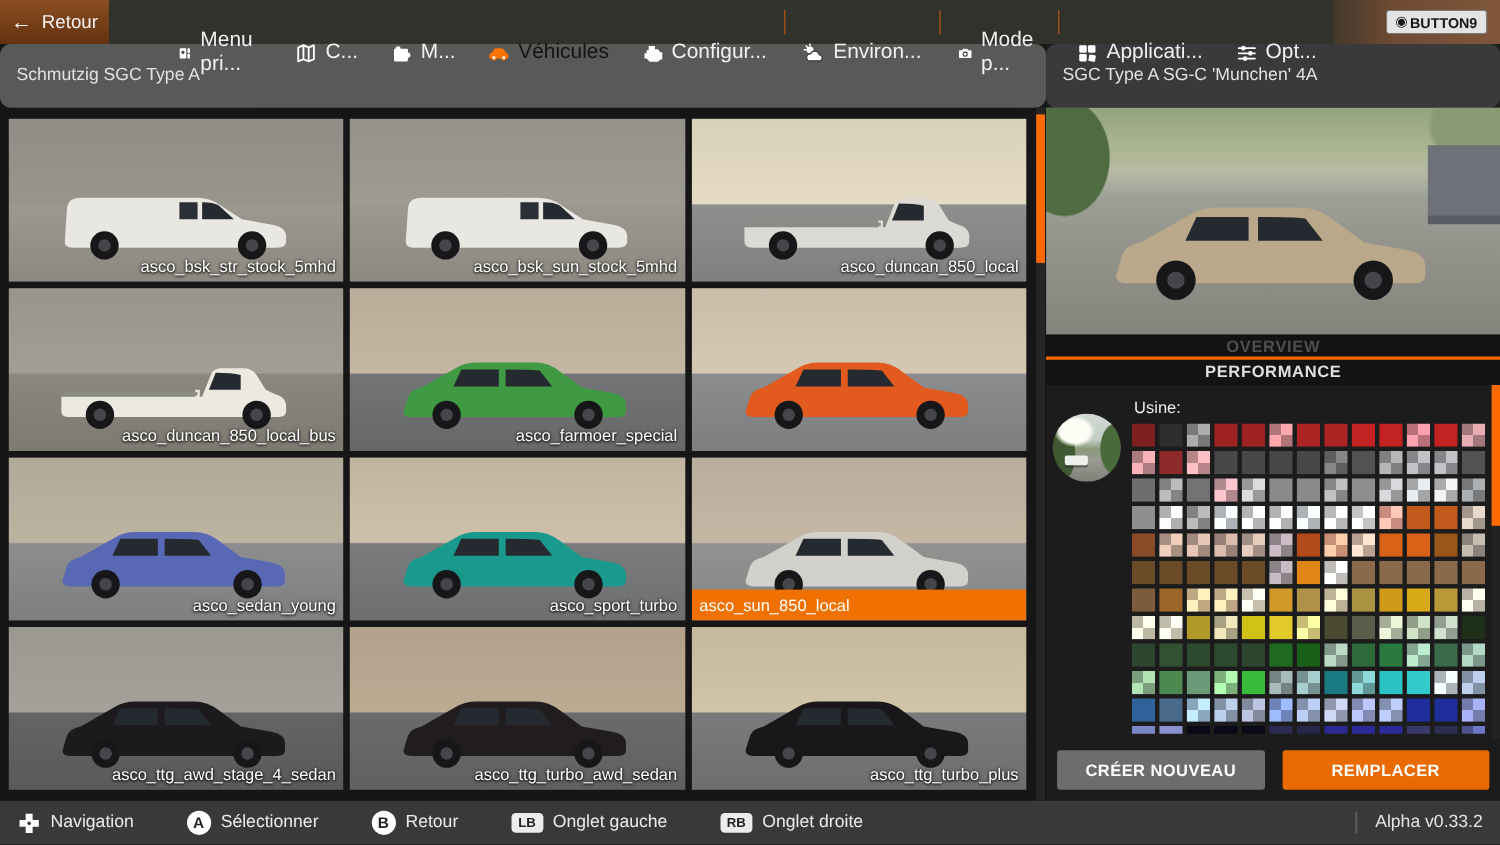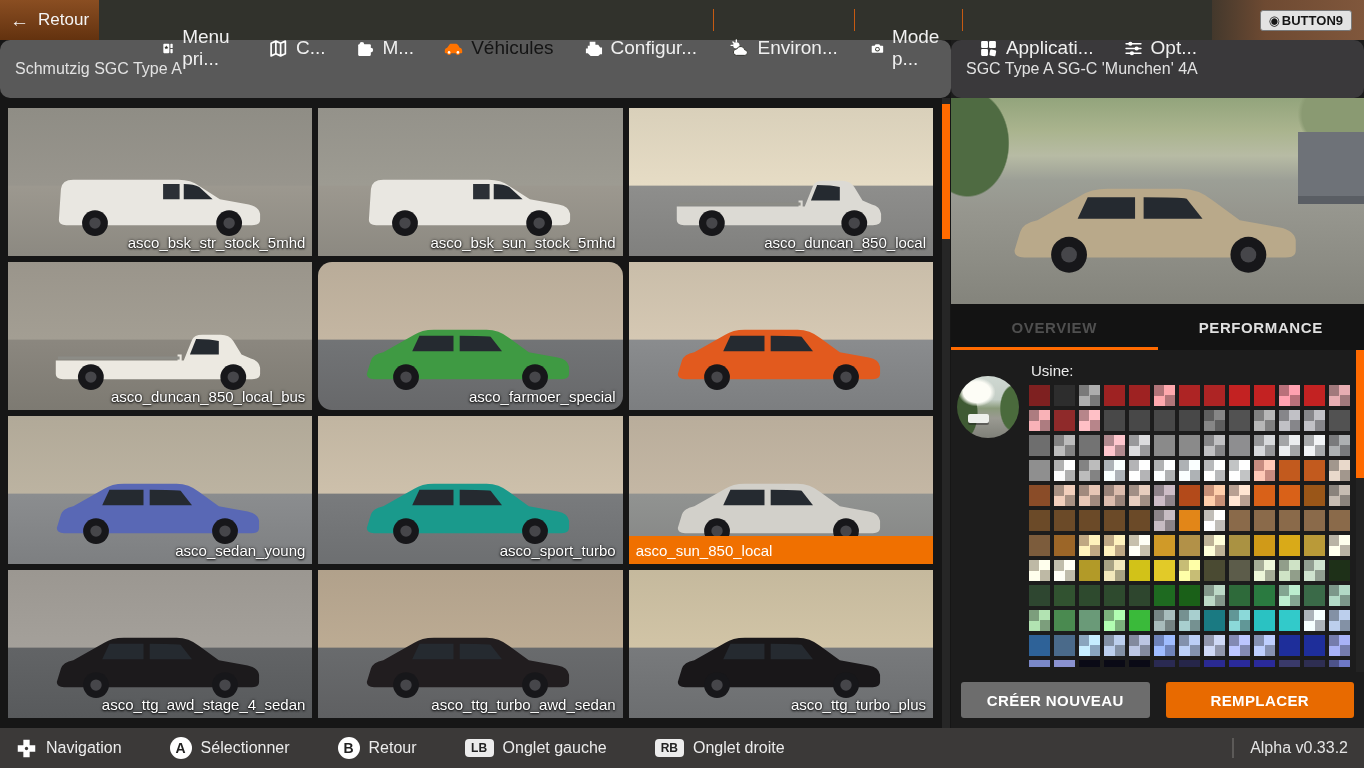--- a/index.html
+++ b/index.html
@@ -55,7 +55,7 @@
   .preview .car-wrap svg{display:block;width:100%;}
   .trailer{position:absolute;right:0;top:34px;width:66px;height:72px;background:#6e7278;
     box-shadow:inset 0 -8px 0 #5a5e64;}
-  .detail-tabs{height:46px;display:flex;background:#131313;}
+  .detail-tabs{height:46px;display:flex;background:#131313;flex-direction:column;}
   .dtab{flex:1;display:flex;align-items:center;justify-content:center;font-size:15px;font-weight:bold;
     letter-spacing:.6px;color:#e0e0e0;cursor:pointer;}
   .dtab.active{color:#4f4f4f;box-shadow:inset 0 -3px 0 #ff6a00;}

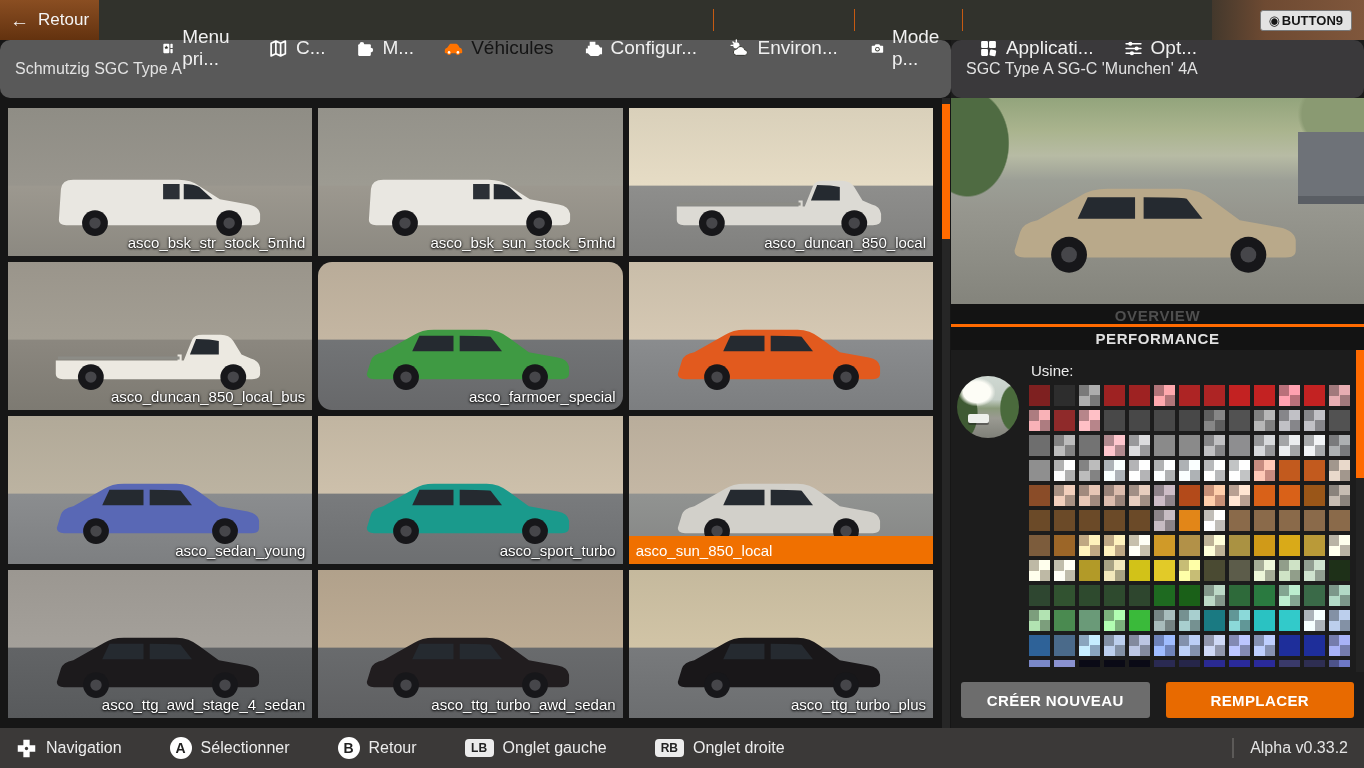--- a/index.html
+++ b/index.html
@@ -269,7 +269,7 @@
             </div>
             <div class="vlabel">asco_duncan_850_local_bus</div>
           </div>
-          <div class="vcard" style="background: linear-gradient(rgb(185, 172, 153) 0%, rgb(196, 182, 162) 52%, rgb(114, 116, 118) 53%, rgb(103, 104, 106) 100%); border-radius: 14px;">
+          <div class="vcard" style="background: linear-gradient(rgb(185, 172, 153) 0%, rgb(196, 182, 162) 52%, rgb(114, 116, 118) 53%, rgb(103, 104, 106) 100%);">
             <div class="car-wrap">
               <svg viewBox="0 0 230 92">
                 <path d="M15 63 L19 50 Q21 44 31 42 L61 25 Q68 20 80 20 L131 20 Q143 20 153 28 L172 42 L200 47 Q210 49 211 56 L211 63 Q211 68 204 68 L22 68 Q15 68 15 63 Z" fill="#3f9a43"></path>

